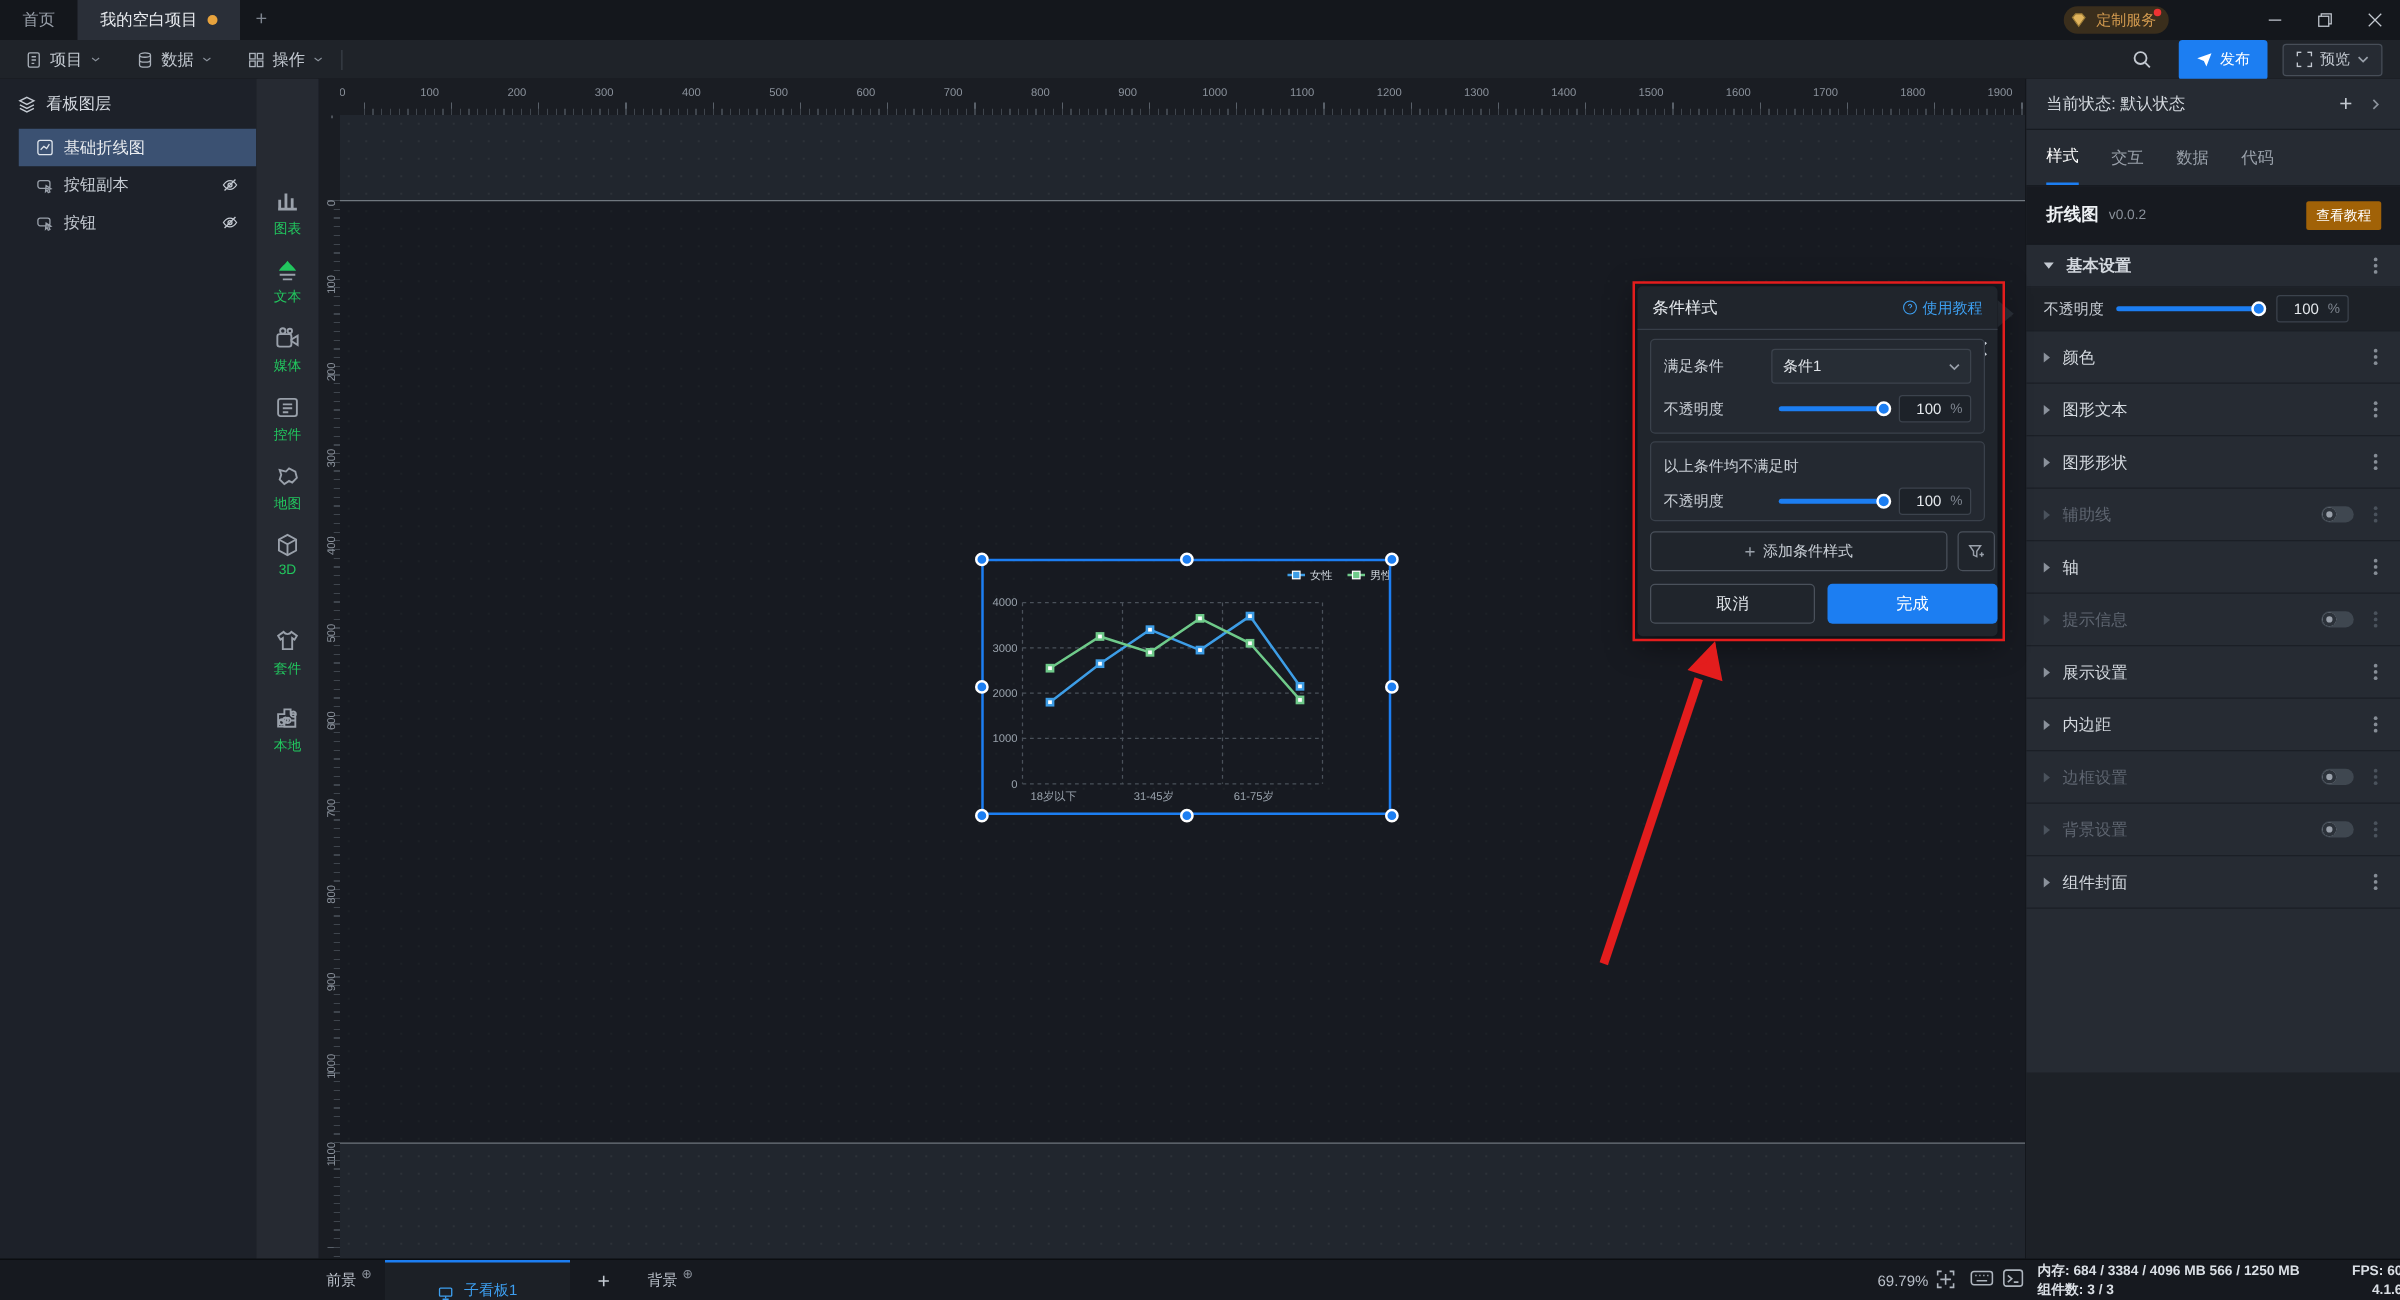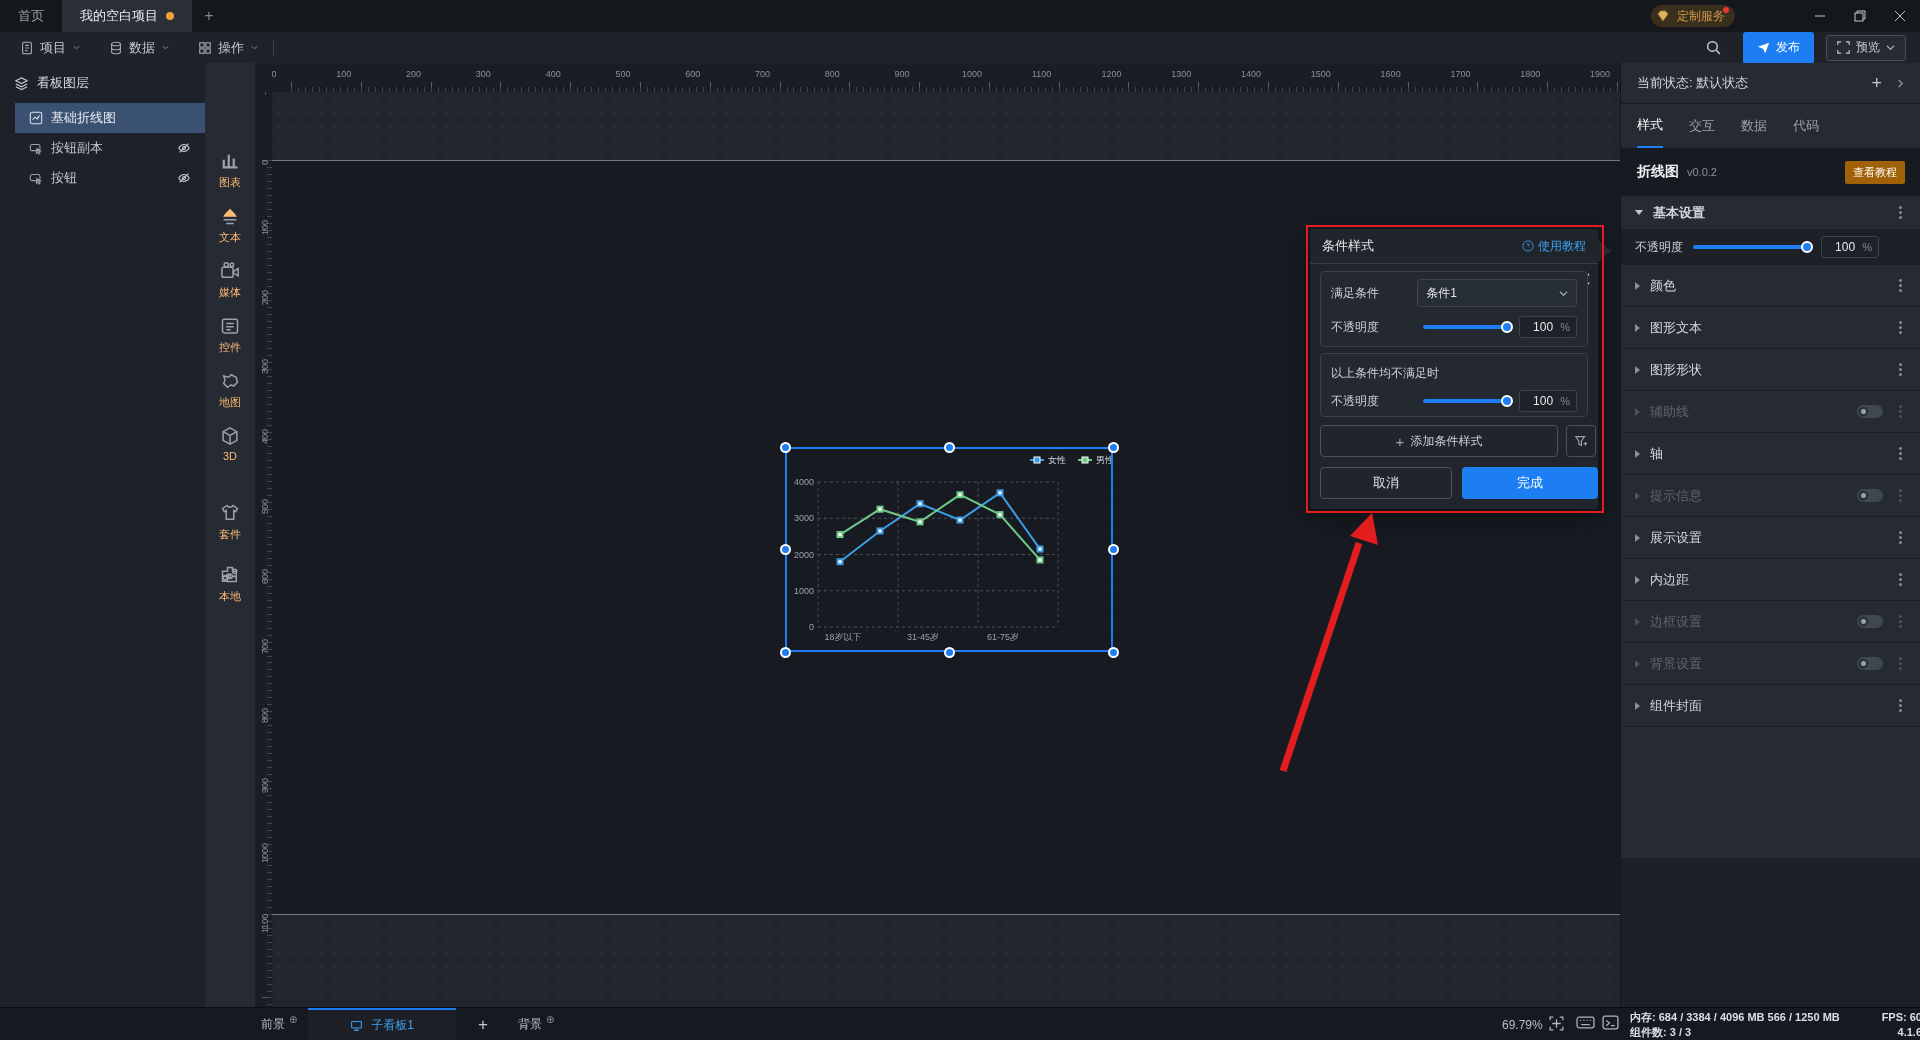--- a/index.html
+++ b/index.html
@@ -32,7 +32,7 @@
   .layer-row .grow{flex:1;}
   
   #dock{left:205px;top:63px;width:50px;height:944px;background:#262a32;border-right:1px solid #14171c;}
-  .dock-item{width:50px;display:flex;flex-direction:column;align-items:center;gap:4px;color:#fdba74;position:absolute;}
+  .dock-item{width:50px;display:flex;flex-direction:column;align-items:center;gap:4px;color:#22c55e;position:absolute;}
   .dock-item .lbl{font-size:11px;}
   
   #canvas{left:255px;top:63px;width:1365px;height:944px;background:#21262e;overflow:hidden;}

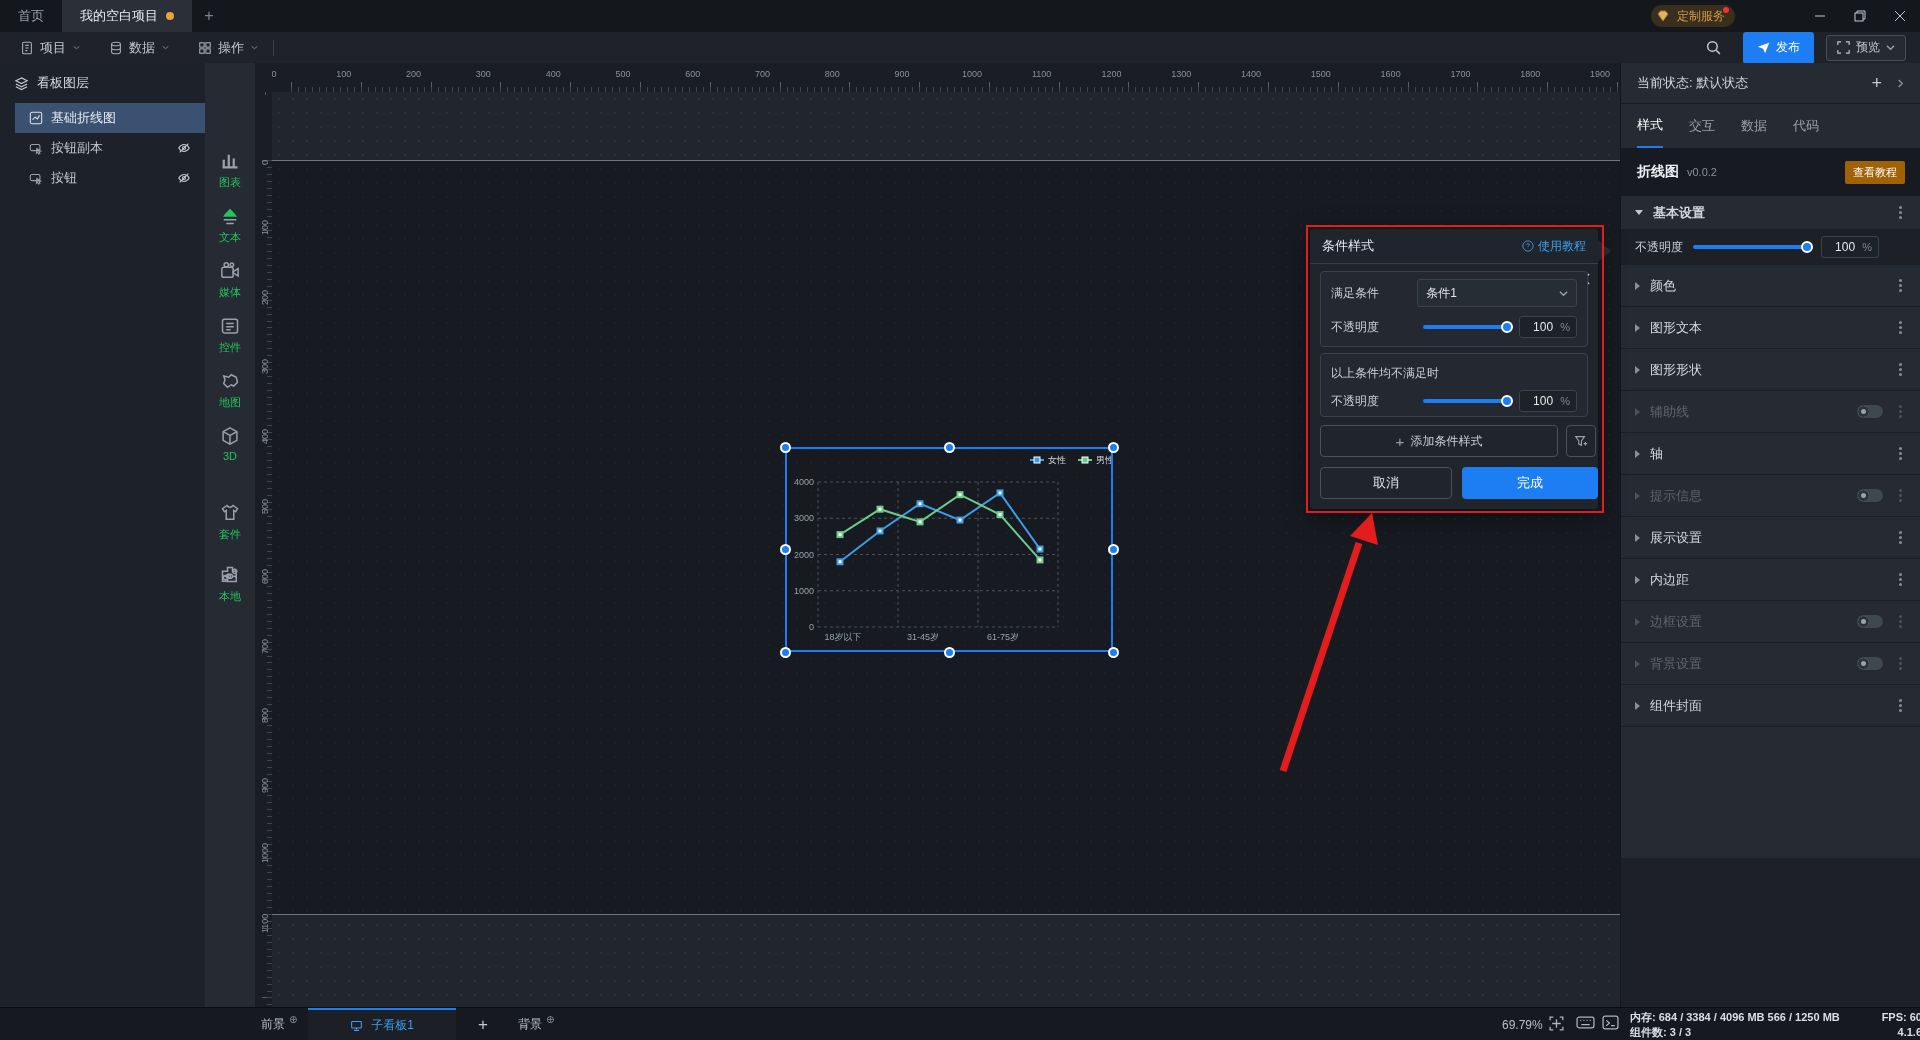--- a/index.html
+++ b/index.html
@@ -111,7 +111,7 @@
   #bottombar{left:0;top:1007px;width:1920px;height:33px;background:#16191f;border-top:1px solid #0b0d10;}
   .bb-item{display:flex;align-items:center;gap:4px;font-size:12px;color:#b9bfc8;}
   .bb-sup{font-size:10px;color:#8a919b;position:relative;top:-5px;}
-  #bb-tab{position:absolute;left:308px;top:0;height:33px;width:148px;background:#1c2026;border-top:2px solid #1c7ef2;display:flex;align-items:center;justify-content:center;gap:8px;color:#3d9ff0;font-size:12px;box-sizing:border-box;}
+  #bb-tab{position:absolute;left:308px;top:0;height:33px;width:148px;background:#1c2026;border-top:2px solid #1c7ef2;display:flex;align-items:flex-end;justify-content:center;gap:8px;color:#3d9ff0;font-size:12px;box-sizing:border-box;}
   .bb-iconbtn{width:22px;height:18px;display:flex;align-items:center;justify-content:center;color:#aeb5be;border:1px solid transparent;}
   #statusblock{position:absolute;left:1620px;top:0;width:292px;height:33px;padding:2px 8px 0 10px;font-size:11px;font-weight:bold;color:#dadfe5;}
   .statline{display:flex;justify-content:space-between;line-height:15px;}

